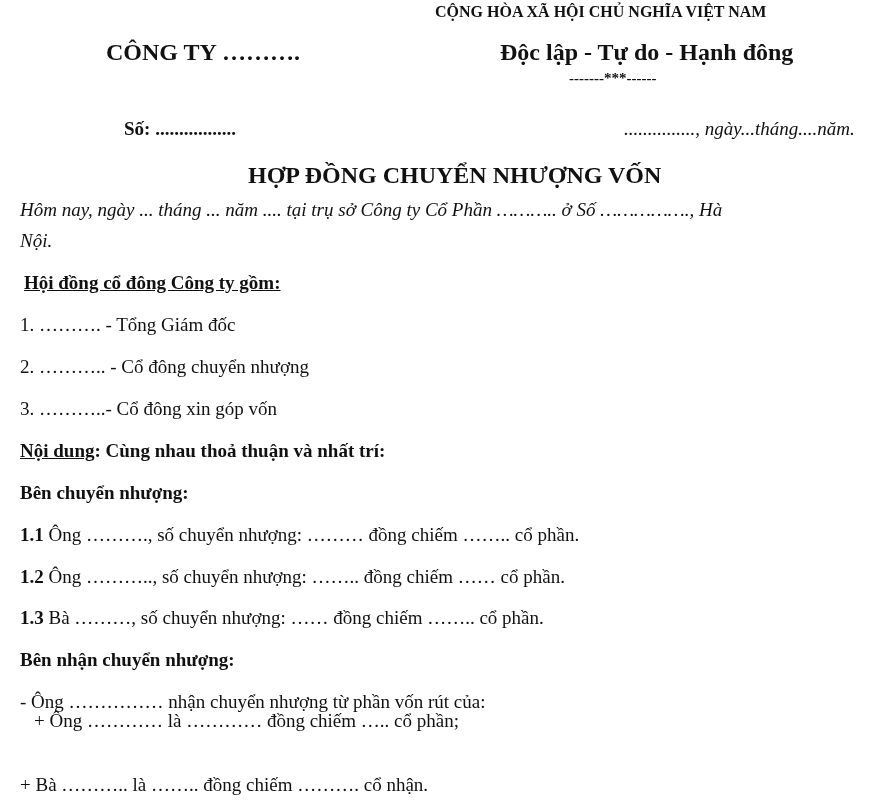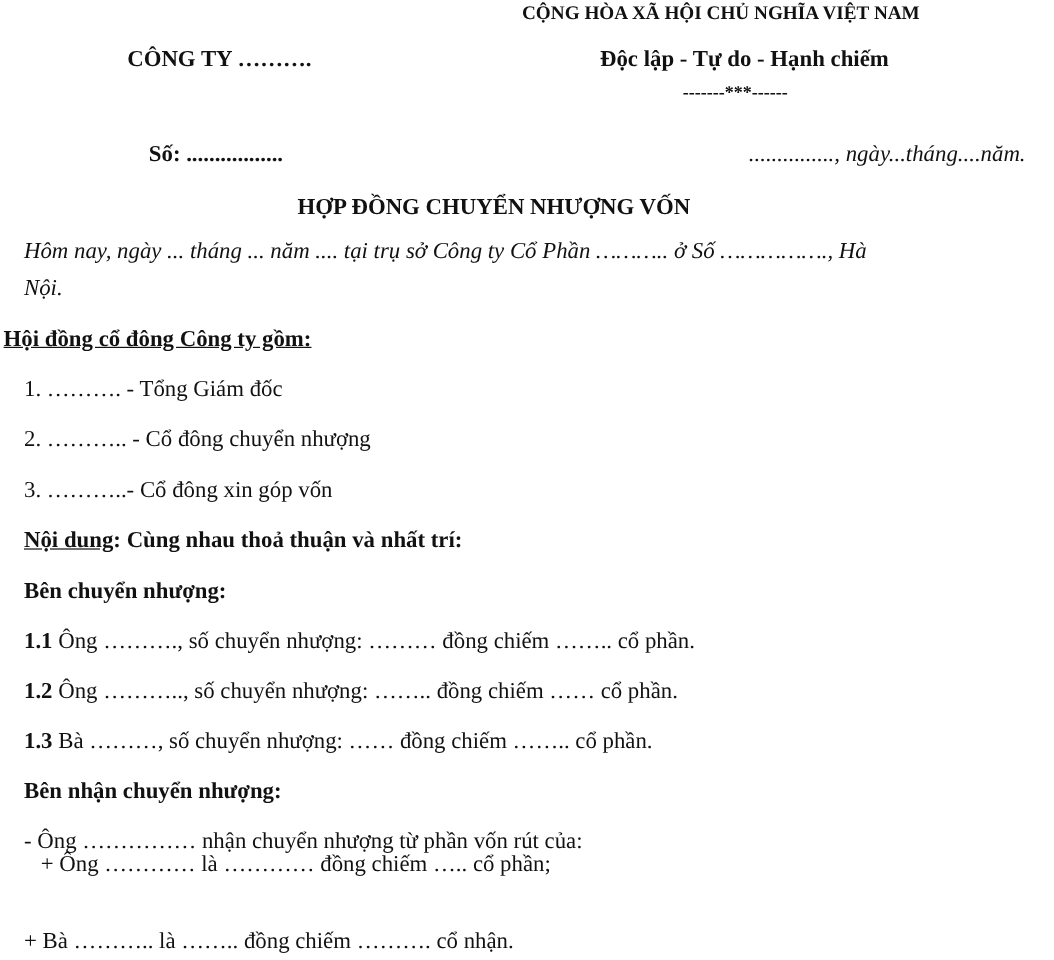--- a/index.html
+++ b/index.html
@@ -9,7 +9,7 @@
     color: #111111;
   }
   .abs { position: absolute; white-space: nowrap; }
-  .hdr { font-weight: bold; font-size: 19px; }
+  .hdr { font-weight: bold; font-size: 24px; }
   .norm { font-size: 19px; }
   .bold { font-weight: bold; }
   .ital { font-style: italic; }

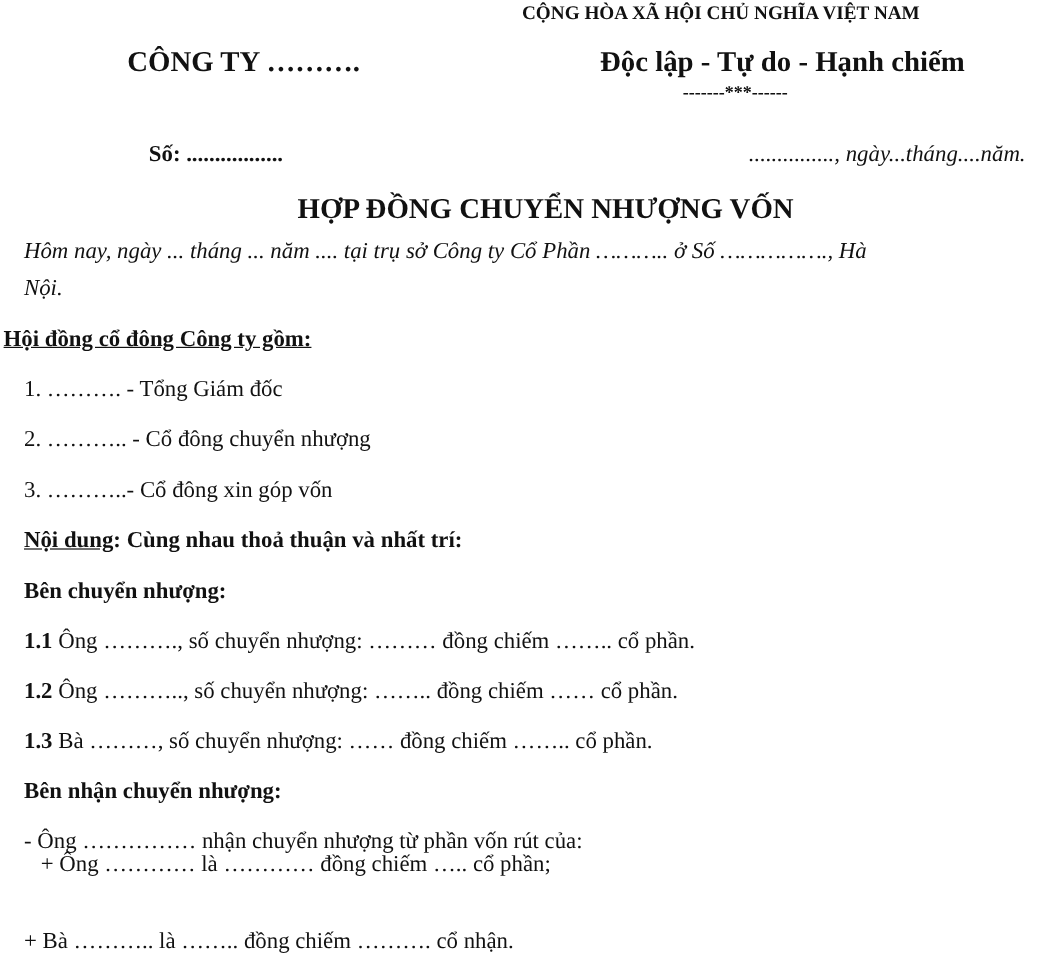--- a/index.html
+++ b/index.html
@@ -21,7 +21,7 @@
 <div>
   <div class="abs hdr" style="left:435px; top:3px; font-size:16px;">CỘNG HÒA XÃ HỘI CHỦ NGHĨA VIỆT NAM</div>
   <div class="abs hdr" style="left:106px; top:39px;">CÔNG TY ……….</div>
-  <div class="abs hdr" style="left:500px; top:39px;">Độc lập - Tự do - Hạnh chiếm</div>
+  <div class="abs hdr" style="left:500px; top:39px;">Độc lập - Tự do - Hạnh đông</div>
   <div class="abs bold" style="left:569px; top:70px; font-size:15px;">-------***------</div>
 
   <div class="abs norm" style="left:124px; top:118px;font-weight:bold;">Số: .................</div>

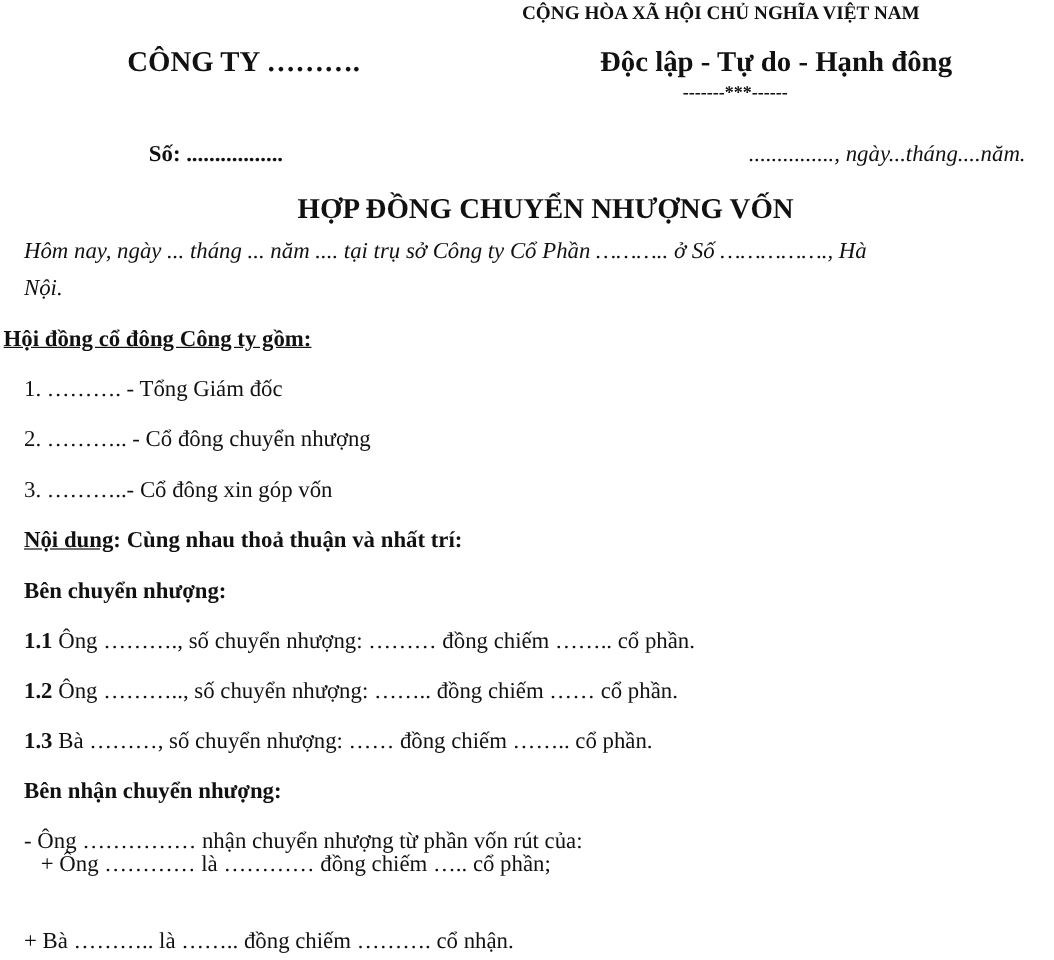--- a/index.html
+++ b/index.html
@@ -32,7 +32,7 @@
   <div class="abs norm ital" style="left:20px; top:199px;">Hôm nay, ngày ... tháng ... năm .... tại trụ sở Công ty Cổ Phần ……….. ở Số ……………., Hà</div>
   <div class="abs norm ital" style="left:20px; top:230px;">Nội.</div>
 
-  <div class="abs norm bold ul" style="left:3px; top:272px;">Hội đồng cổ đông Công ty  gồm:</div>
+  <div class="abs norm bold ul" style="left:24px; top:272px;">Hội đồng cổ đông Công ty  gồm:</div>
   <div class="abs norm" style="left:20px; top:314px;">1. ………. - Tổng Giám đốc</div>
   <div class="abs norm" style="left:20px; top:356px;">2. ……….. - Cổ đông chuyển nhượng</div>
   <div class="abs norm" style="left:20px; top:398px;">3. ………..- Cổ đông xin góp vốn</div>

